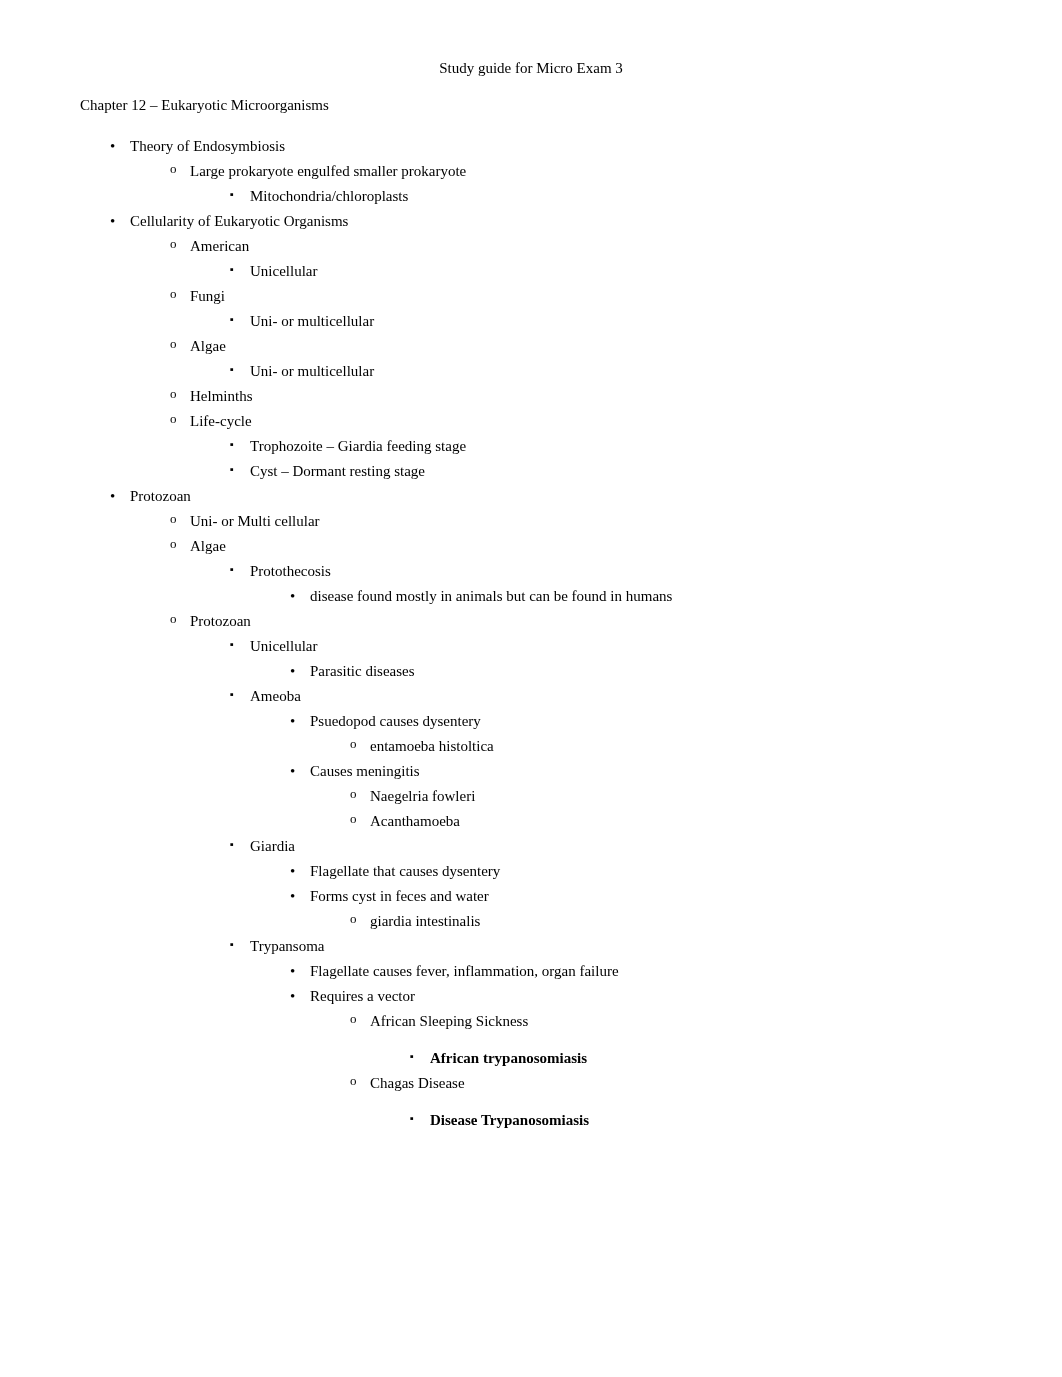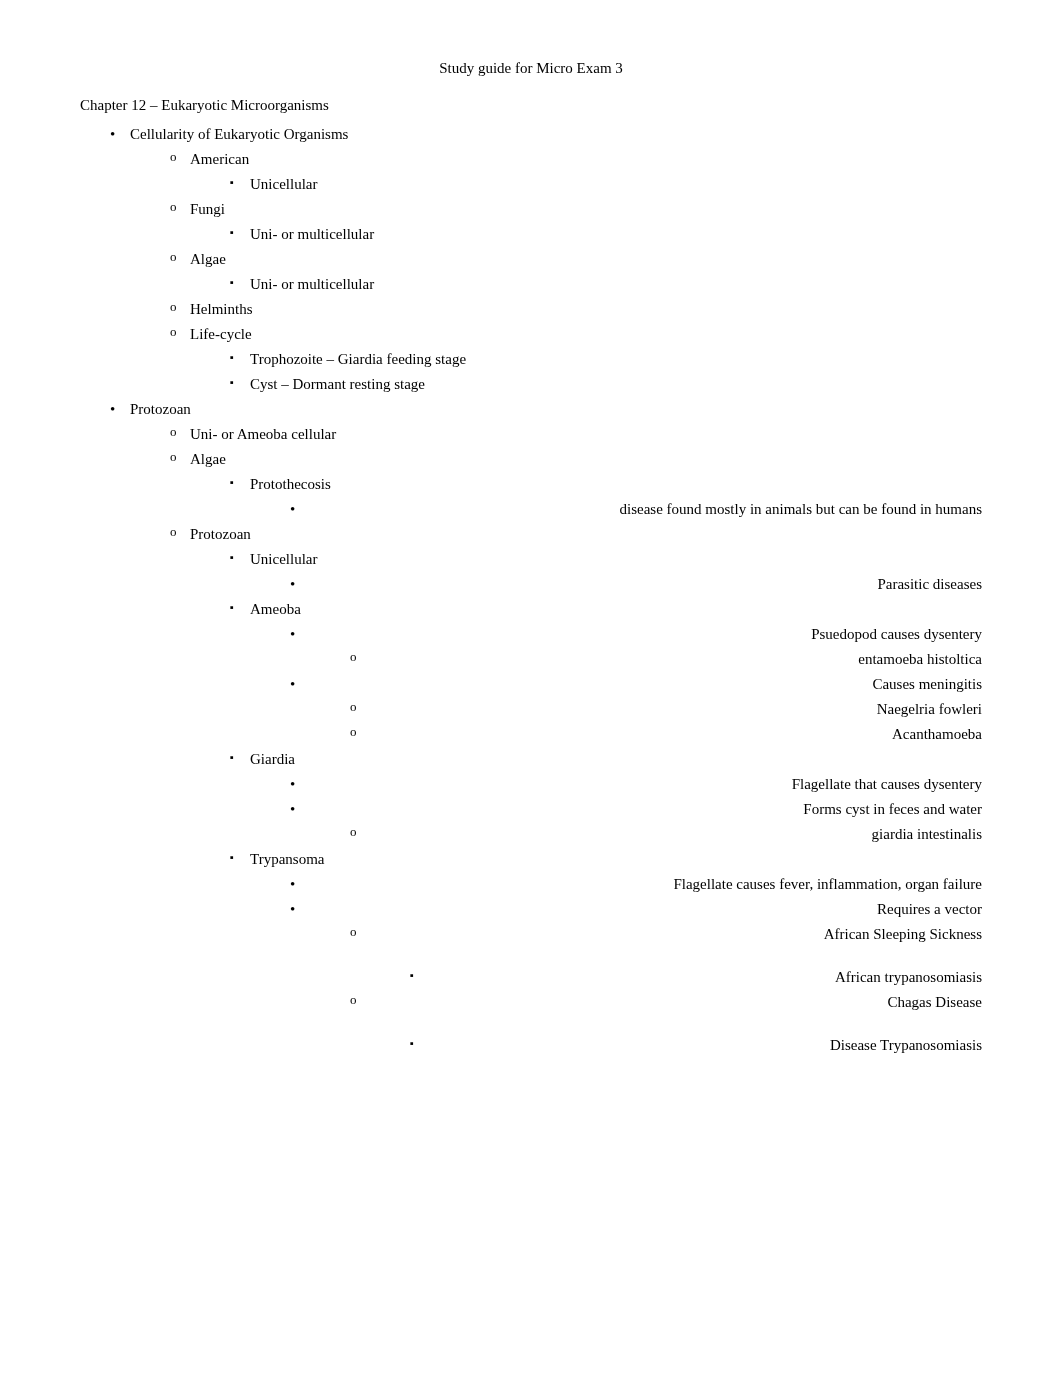--- a/index.html
+++ b/index.html
@@ -25,7 +25,7 @@
     }
 
     .chapter-heading {
-      margin-bottom: 8px;
+      margin-bottom: 20px;
       font-size: 15px;
       font-family: Liberation Serif, serif;
     }

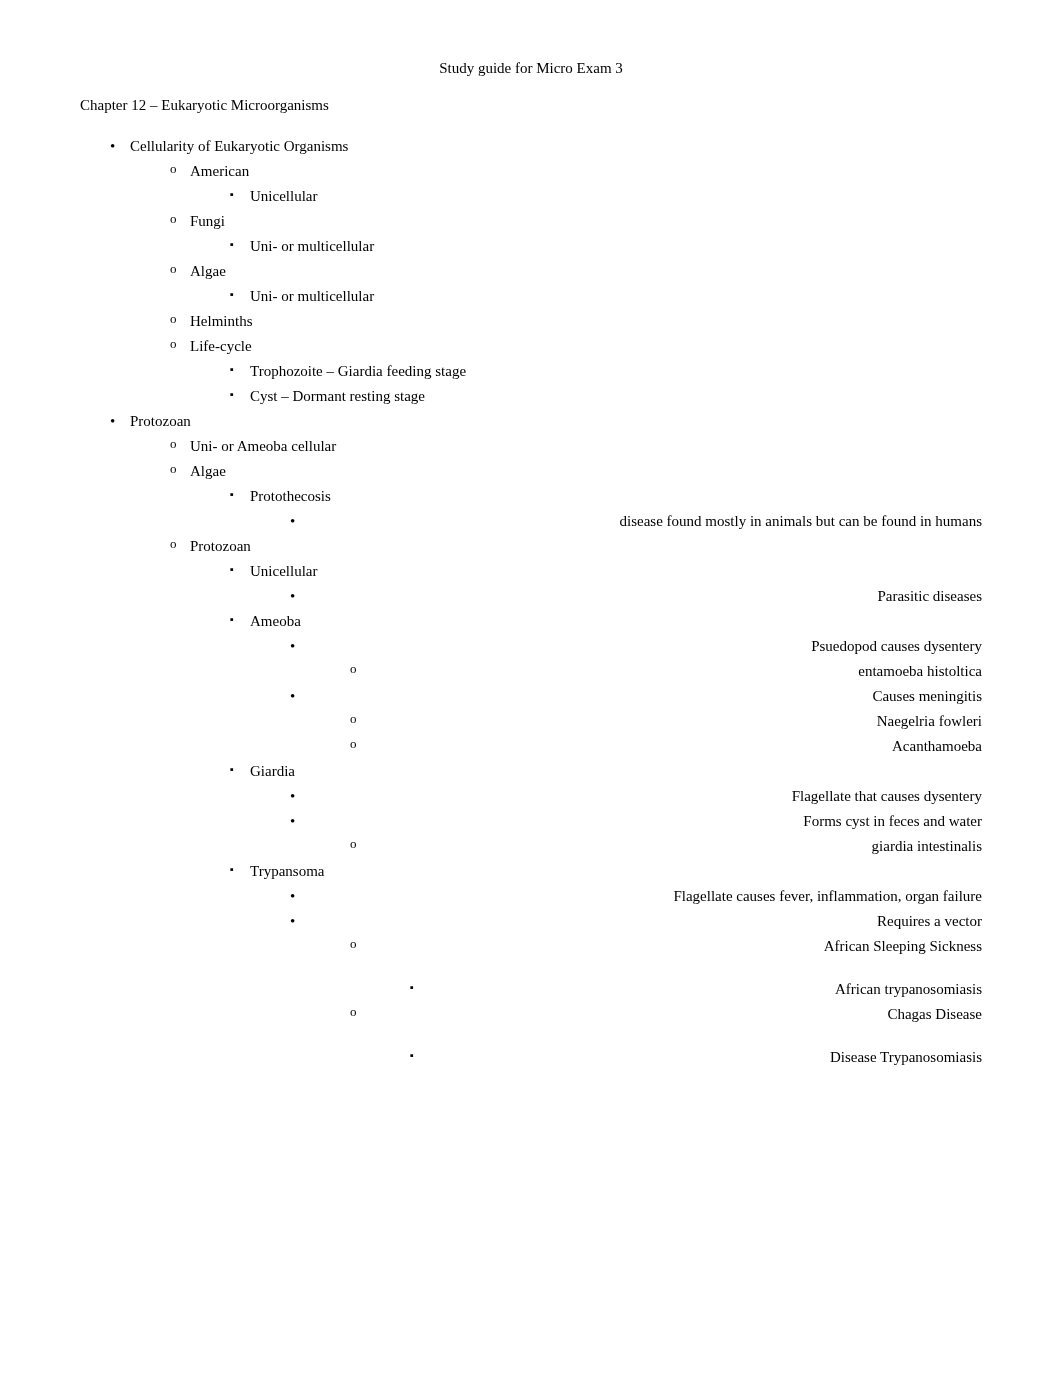--- a/index.html
+++ b/index.html
@@ -160,6 +160,19 @@
 
 <ul class="l1">
 
+  <li>
+    <span>Theory of Endosymbiosis</span>
+    <ul class="l2">
+      <li>
+        <span>Large prokaryote engulfed smaller prokaryote</span>
+        <ul class="l3">
+          <li>
+            <span>Mitochondria/chloroplasts</span>
+          </li>
+        </ul>
+      </li>
+    </ul>
+  </li>
 
   <li>
     <span>Cellularity of Eukaryotic Organisms</span>

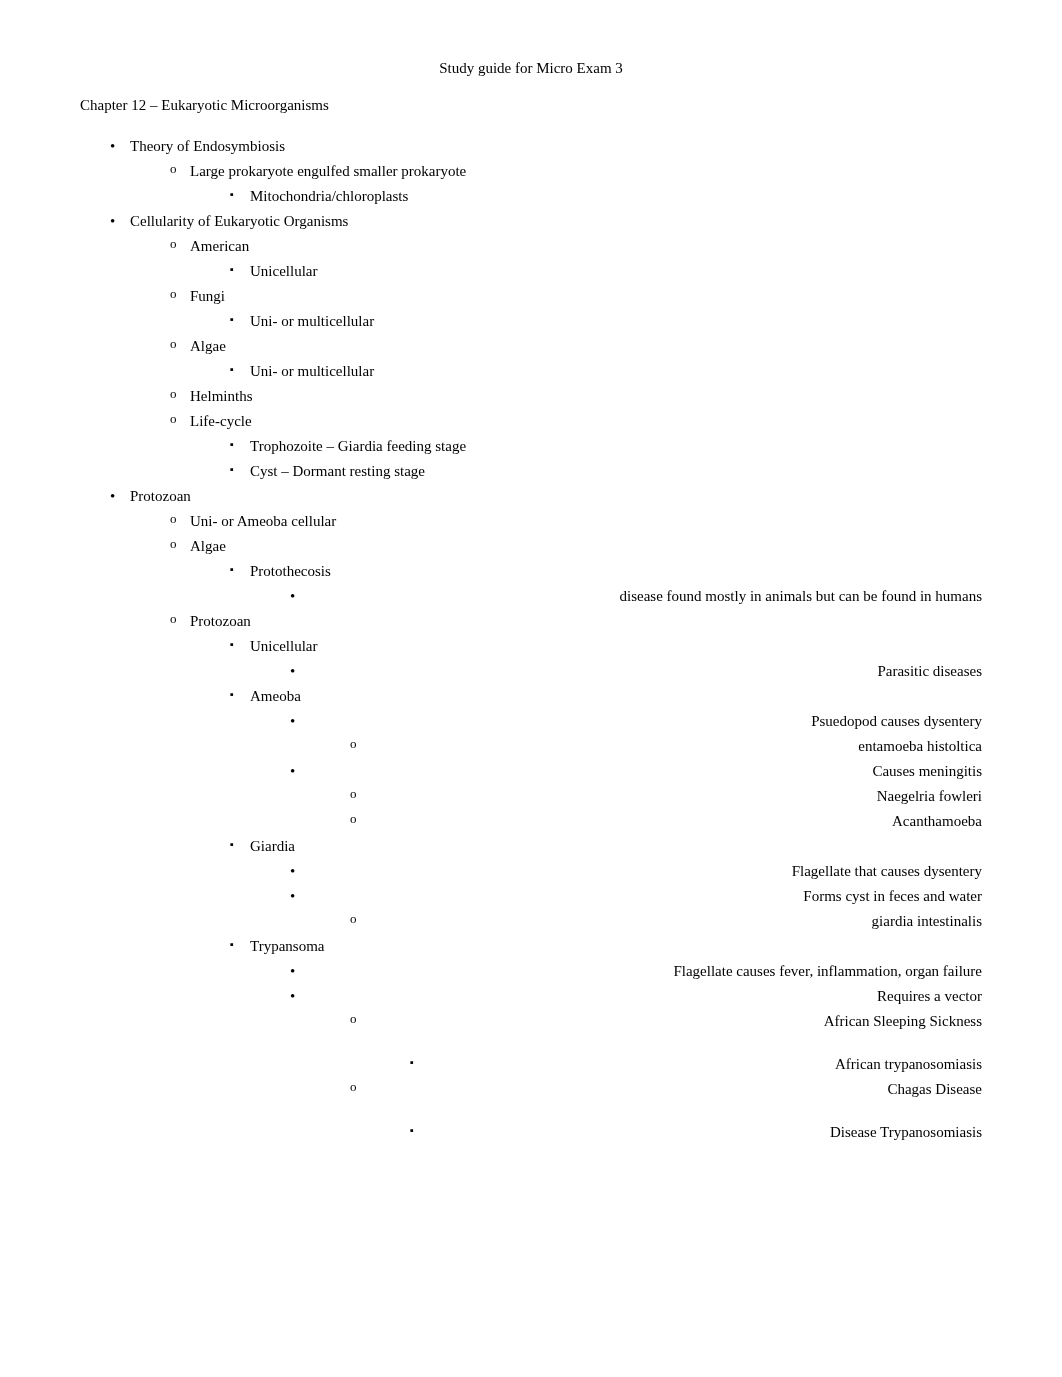--- a/index.html
+++ b/index.html
@@ -228,7 +228,7 @@
     <ul class="l2">
 
       <li>
-        <span>Uni- or Ameoba cellular</span>
+        <span>Uni- or Multi cellular</span>
       </li>
 
       <li>

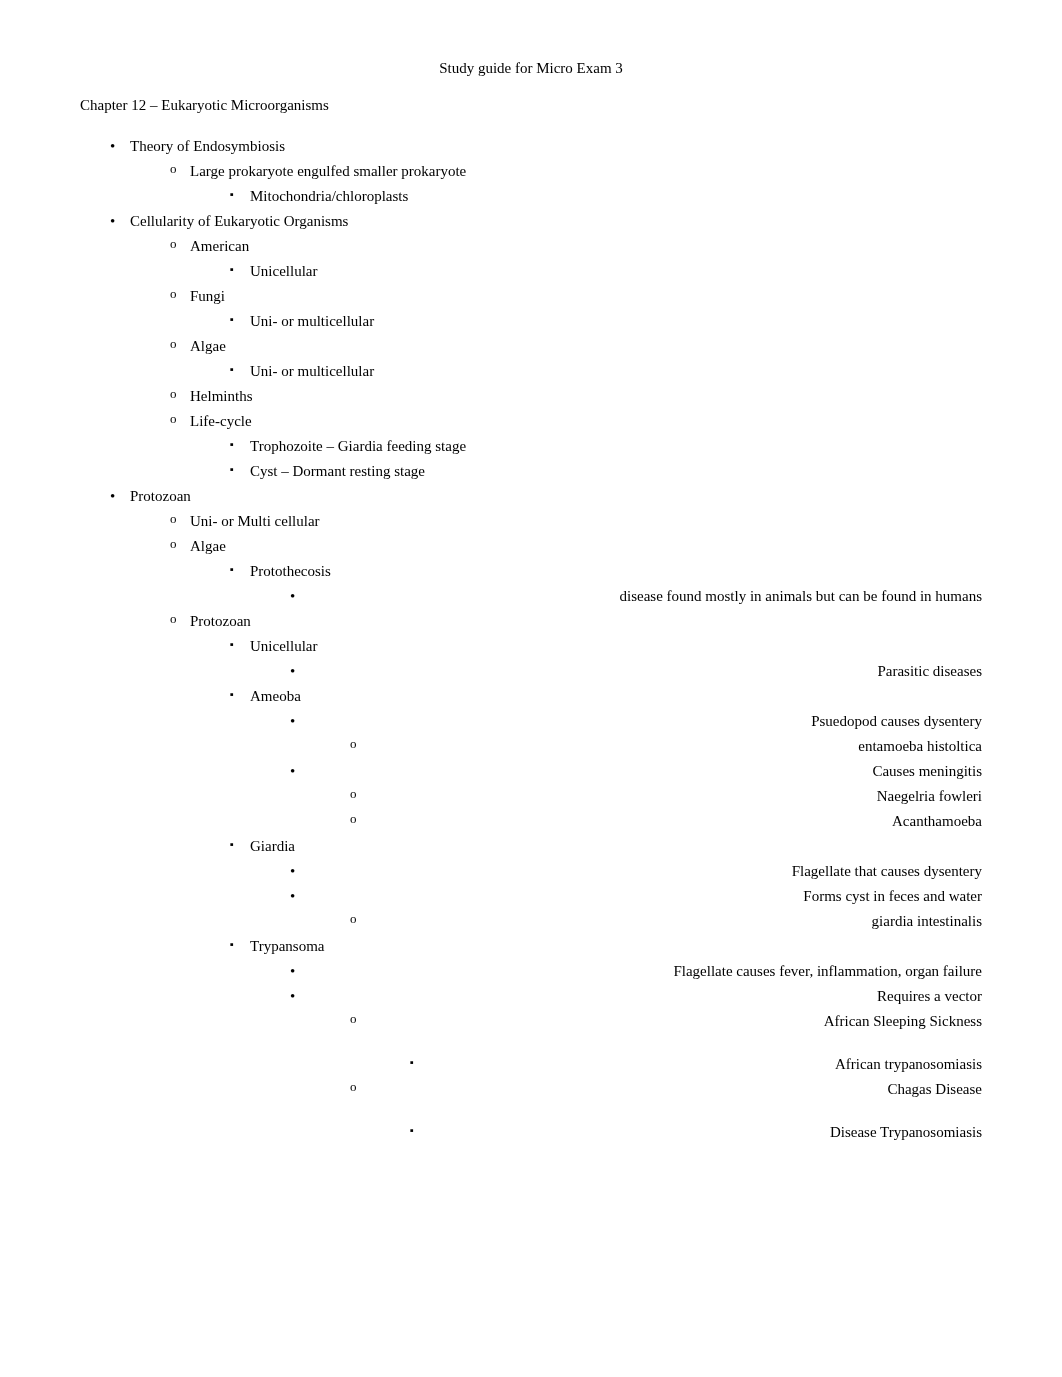--- a/index.html
+++ b/index.html
@@ -95,7 +95,6 @@
     .l4 {
       padding-left: 40px;
       margin-top: 1px;
-      text-align: right;
     }
     .l4 > li {
       position: relative;

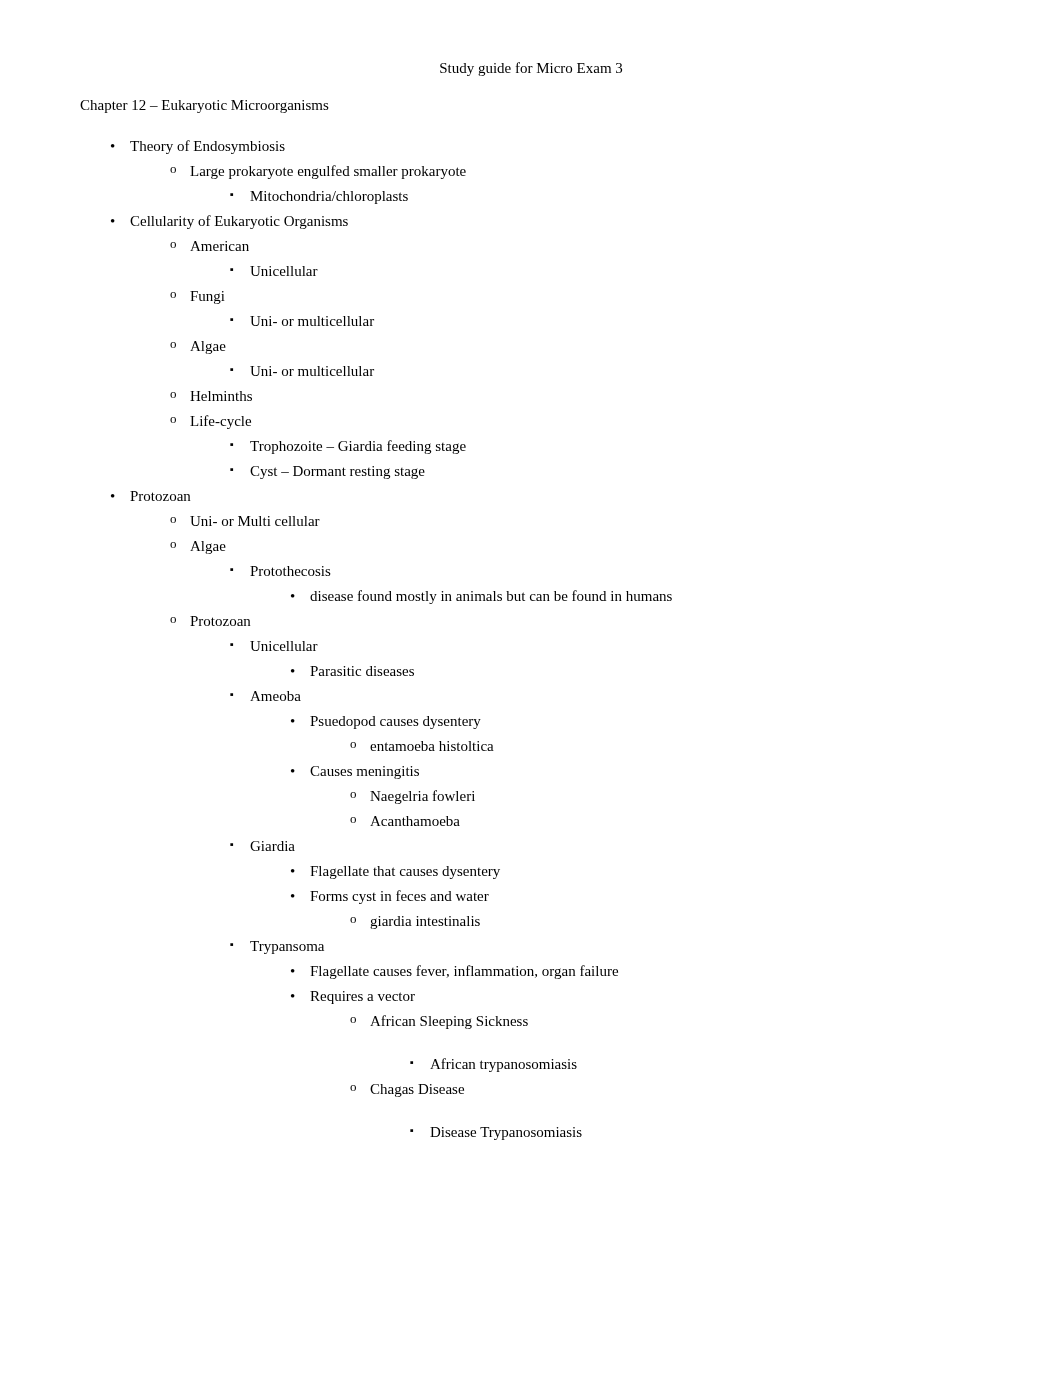--- a/index.html
+++ b/index.html
@@ -130,7 +130,8 @@
     
     .l6 {
       padding-left: 40px;
-      margin-top: 19px;
+      margin-top: 13px;
+      font-weight: bold;
     }
     .l6 > li {
       position: relative;

